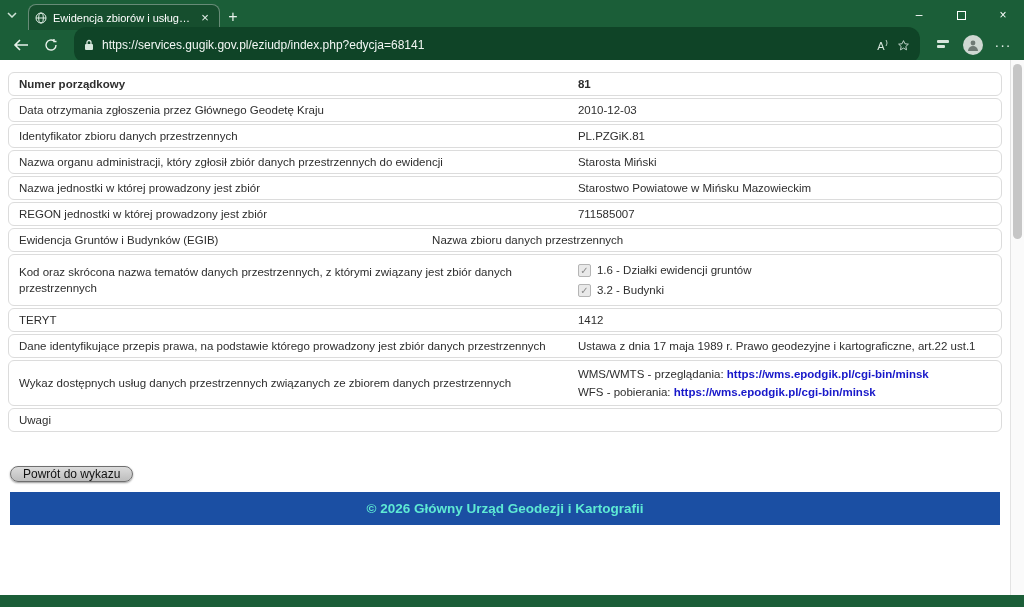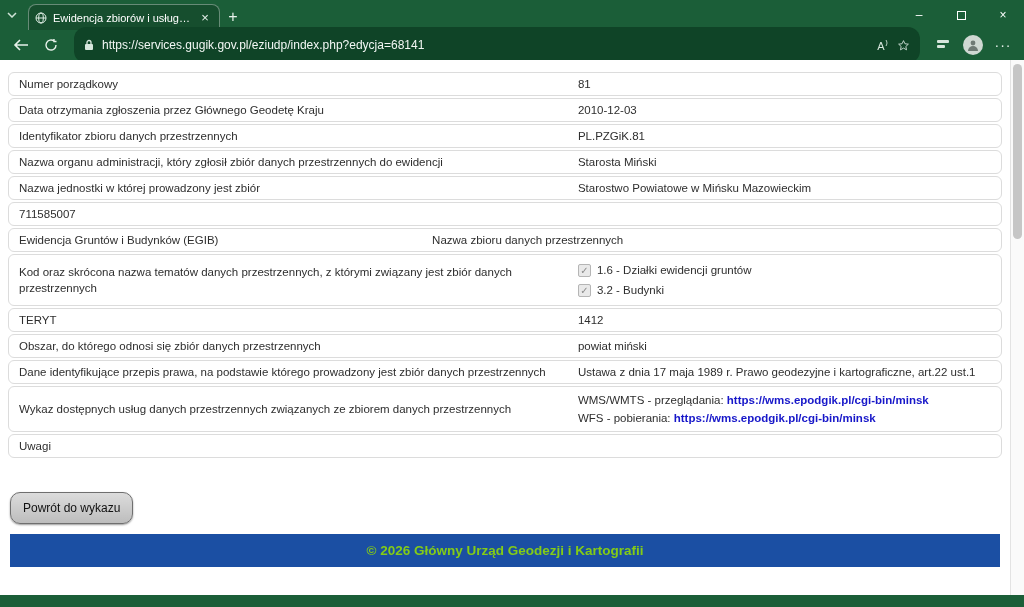--- a/index.html
+++ b/index.html
@@ -47,7 +47,7 @@
   .rows { display:flex; flex-direction:column; gap:2px; }
   .row { display:flex; border:1px solid #dcdcdc; border-radius:6px; background:#fff;
          padding:3px 10px; min-height:24px; align-items:center; }
-  .row.bold .cell { font-weight:normal; }
+  .row.bold .cell { font-weight:bold; }
   .cell { font-size:11.5px; color:#2e2e2e; line-height:16px; }
   .cell.label { flex:0 0 57.5%; padding-right:12px; }
   .cell.value { flex:1; }

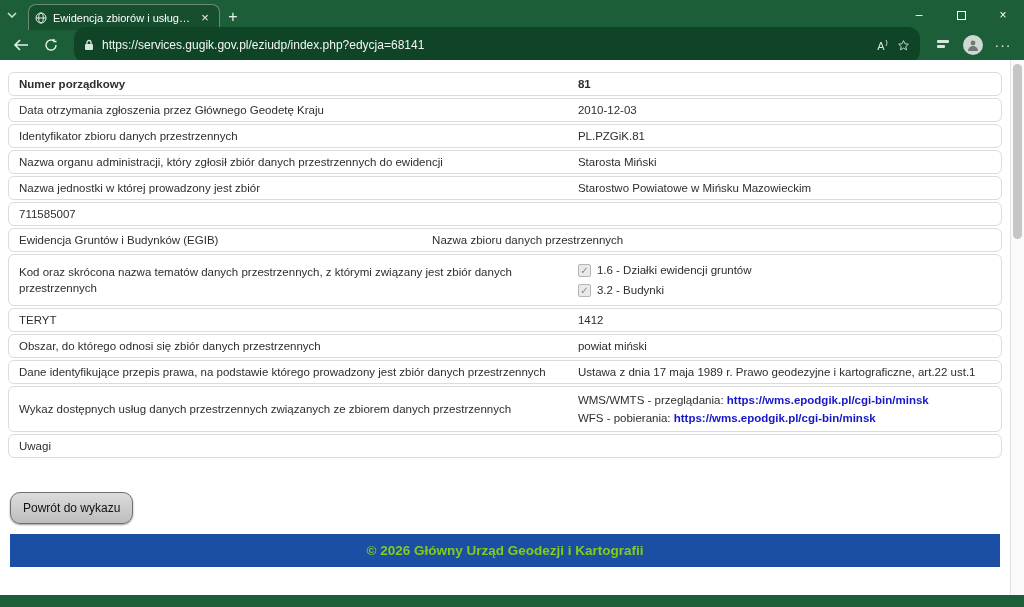--- a/index.html
+++ b/index.html
@@ -176,6 +176,7 @@
           <div class="cell value">Starostwo Powiatowe w Mińsku Mazowieckim</div>
         </div>
         <div class="row">
+          <div class="cell label">REGON jednostki w której prowadzony jest zbiór</div>
           <div class="cell value">711585007</div>
         </div>
         <div class="row">

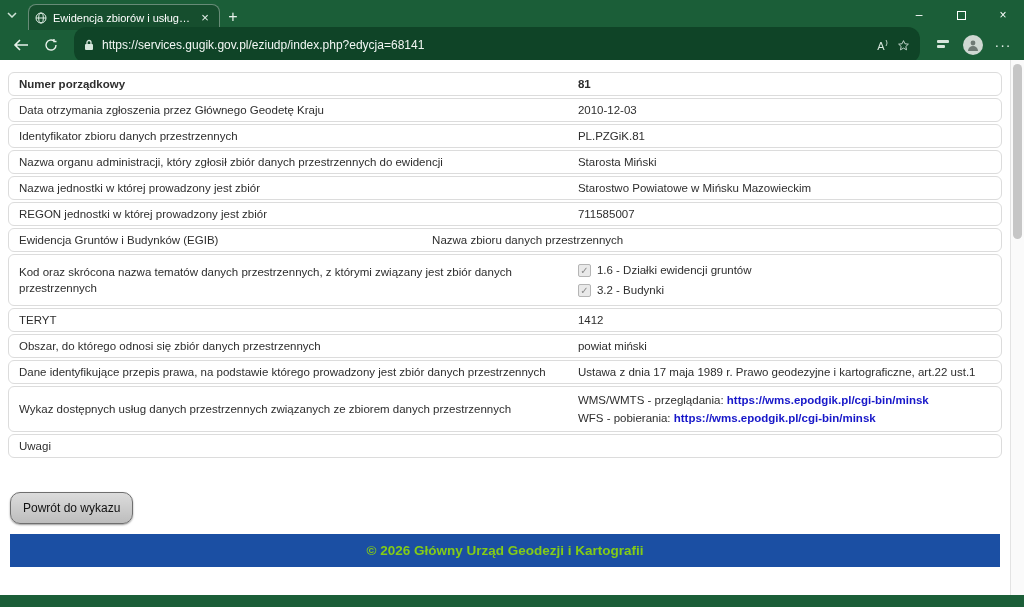--- a/index.html
+++ b/index.html
@@ -201,10 +201,6 @@
           <div class="cell value">1412</div>
         </div>
         <div class="row">
-          <div class="cell label">Obszar, do którego odnosi się zbiór danych przestrzennych</div>
-          <div class="cell value">powiat miński</div>
-        </div>
-        <div class="row">
           <div class="cell label">Dane identyfikujące przepis prawa, na podstawie którego prowadzony jest zbiór danych przestrzennych</div>
           <div class="cell value">Ustawa z dnia 17 maja 1989 r. Prawo geodezyjne i kartograficzne, art.22 ust.1</div>
         </div>

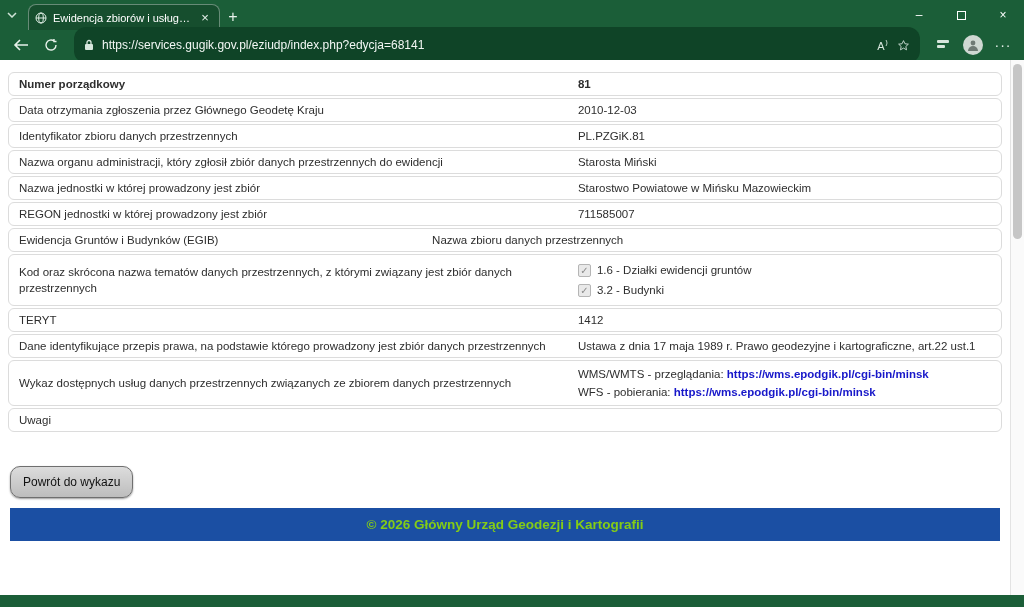--- a/index.html
+++ b/index.html
@@ -59,7 +59,7 @@
   .service-link { color:#1717c9; font-weight:bold; text-decoration:none; }
 
   .back-button { margin:34px 0 0 2px; font-family:"Liberation Sans", sans-serif;
-                 font-size:12px; color:#111; padding:8px 12px; border-radius:10px;
+                 font-size:12px; color:#111; padding:0 12px; border-radius:10px;
                  border:1px solid #6f6f6f; background:linear-gradient(#dcdcdc,#bdbdbd);
                  box-shadow:0 1px 2px rgba(0,0,0,.4); cursor:pointer; }
 

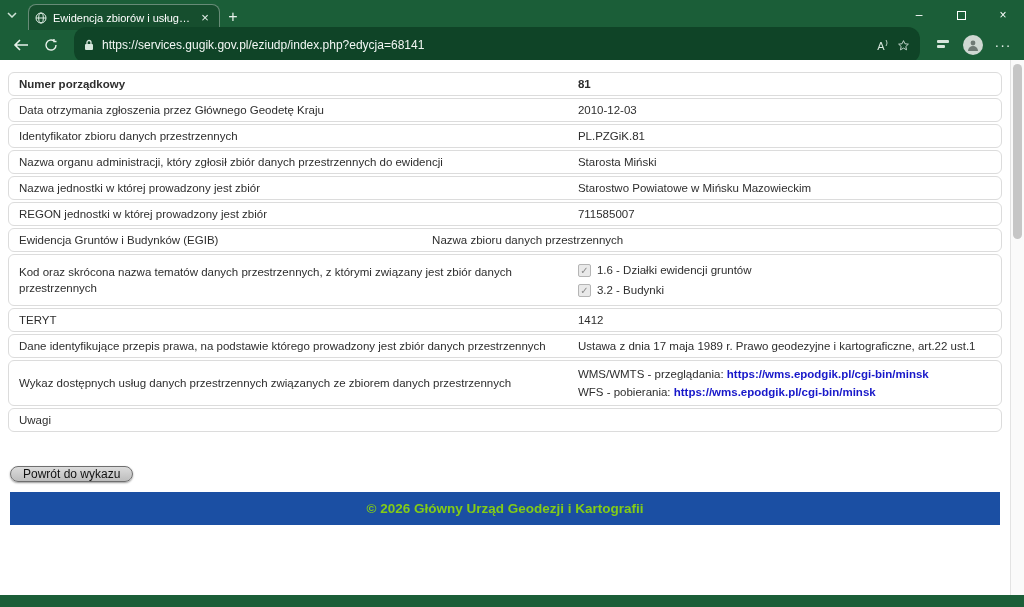--- a/index.html
+++ b/index.html
@@ -63,7 +63,7 @@
                  border:1px solid #6f6f6f; background:linear-gradient(#dcdcdc,#bdbdbd);
                  box-shadow:0 1px 2px rgba(0,0,0,.4); cursor:pointer; }
 
-  .footer { margin-top:10px; height:33px; background:#1b4fa3; color:#84cc16; font-weight:bold;
+  .footer { margin-top:10px; height:33px; background:#1b4fa3; color:#5eead4; font-weight:bold;
             font-size:13.5px; display:flex; align-items:center; justify-content:center;
             margin-left:2px; margin-right:2px; }
 

